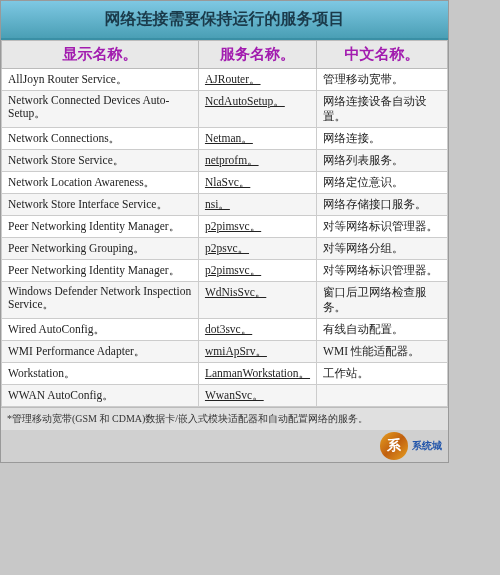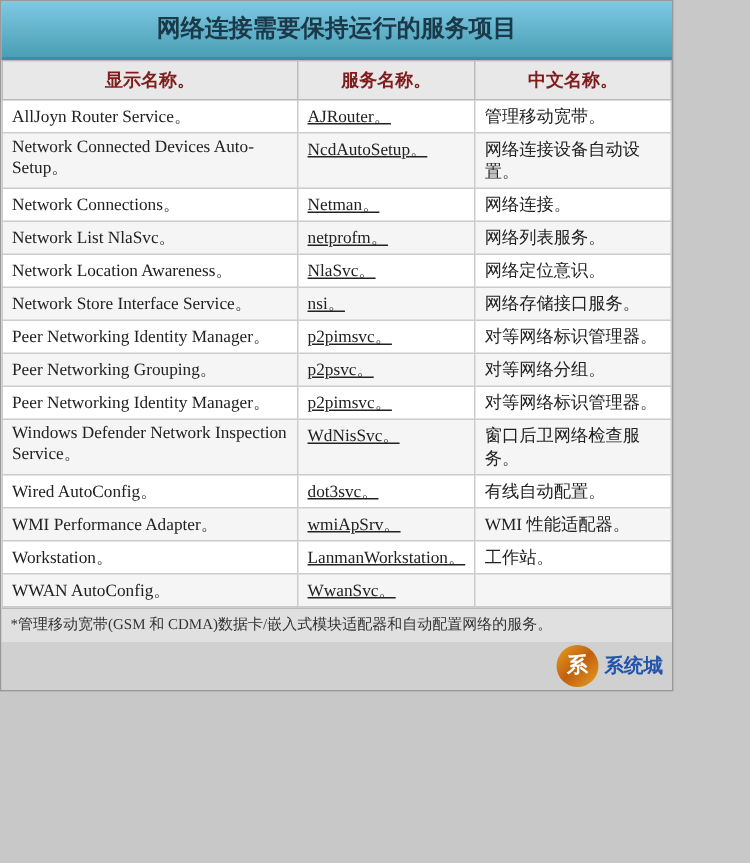--- a/index.html
+++ b/index.html
@@ -40,8 +40,8 @@
       padding: 4px 6px;
       text-align: center;
       font-weight: bold;
-      font-size: 12px;
-      color: #7f1d1d;
+      font-size: 15px;
+      color: #a21caf;
     }
     tbody tr td {
       border: 1px solid #ccc;

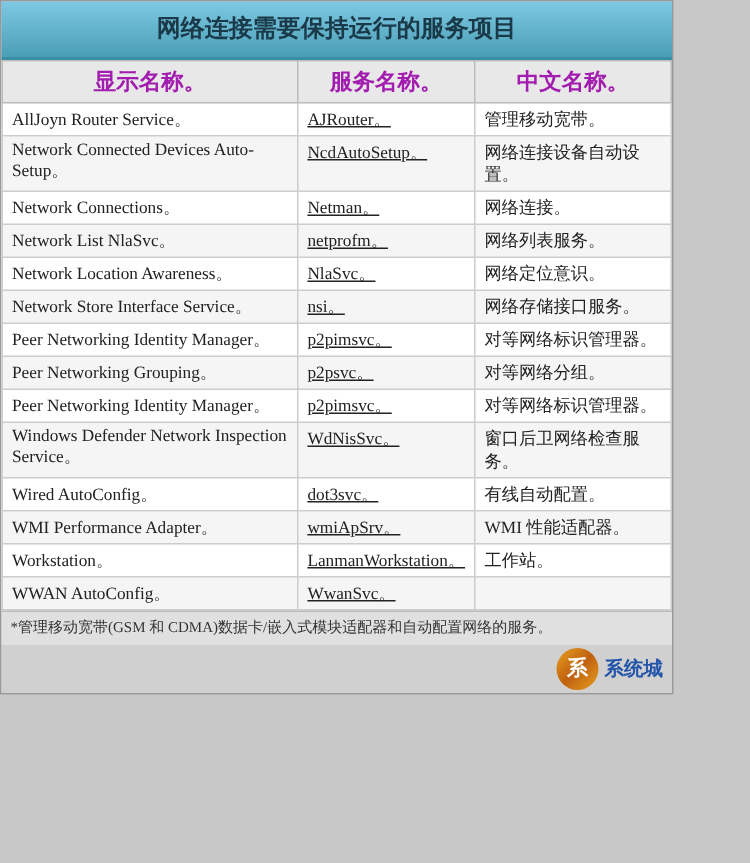--- a/index.html
+++ b/index.html
@@ -132,7 +132,7 @@
             <td class="col-chinese">网络连接。</td>
           </tr>
           <tr>
-            <td class="col-display">Network List NlaSvc。</td>
+            <td class="col-display">Network Store Service。</td>
             <td class="col-service"><u style="text-decoration: underline;">netprofm。</u></td>
             <td class="col-chinese">网络列表服务。</td>
           </tr>

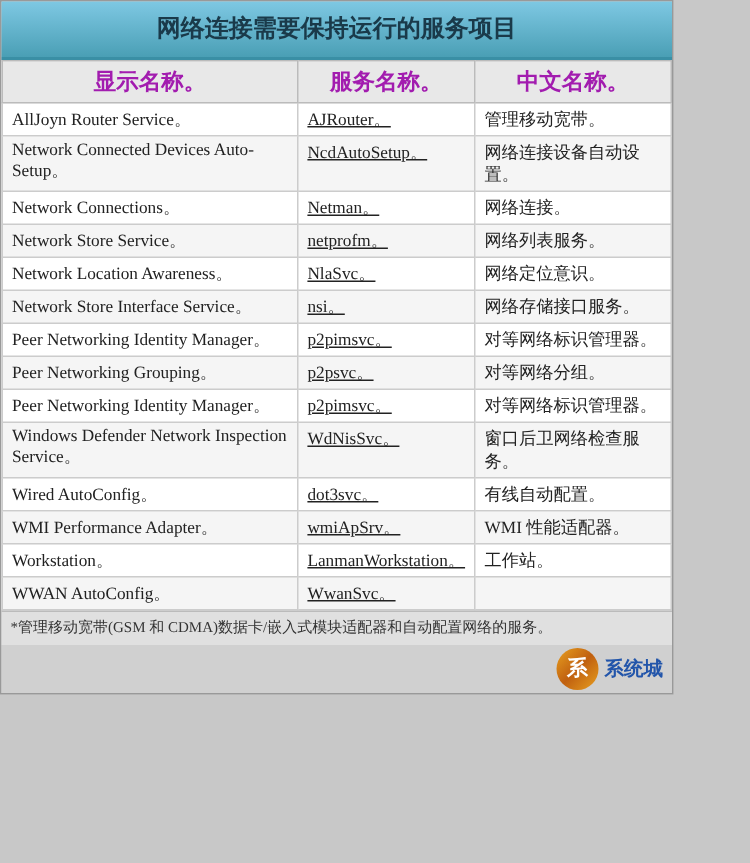--- a/index.html
+++ b/index.html
@@ -93,7 +93,7 @@
     }
     .watermark-text {
       color: #2255aa;
-      font-size: 13px;
+      font-size: 10px;
       font-weight: bold;
       font-family: Liberation Mono, monospace;
     }

